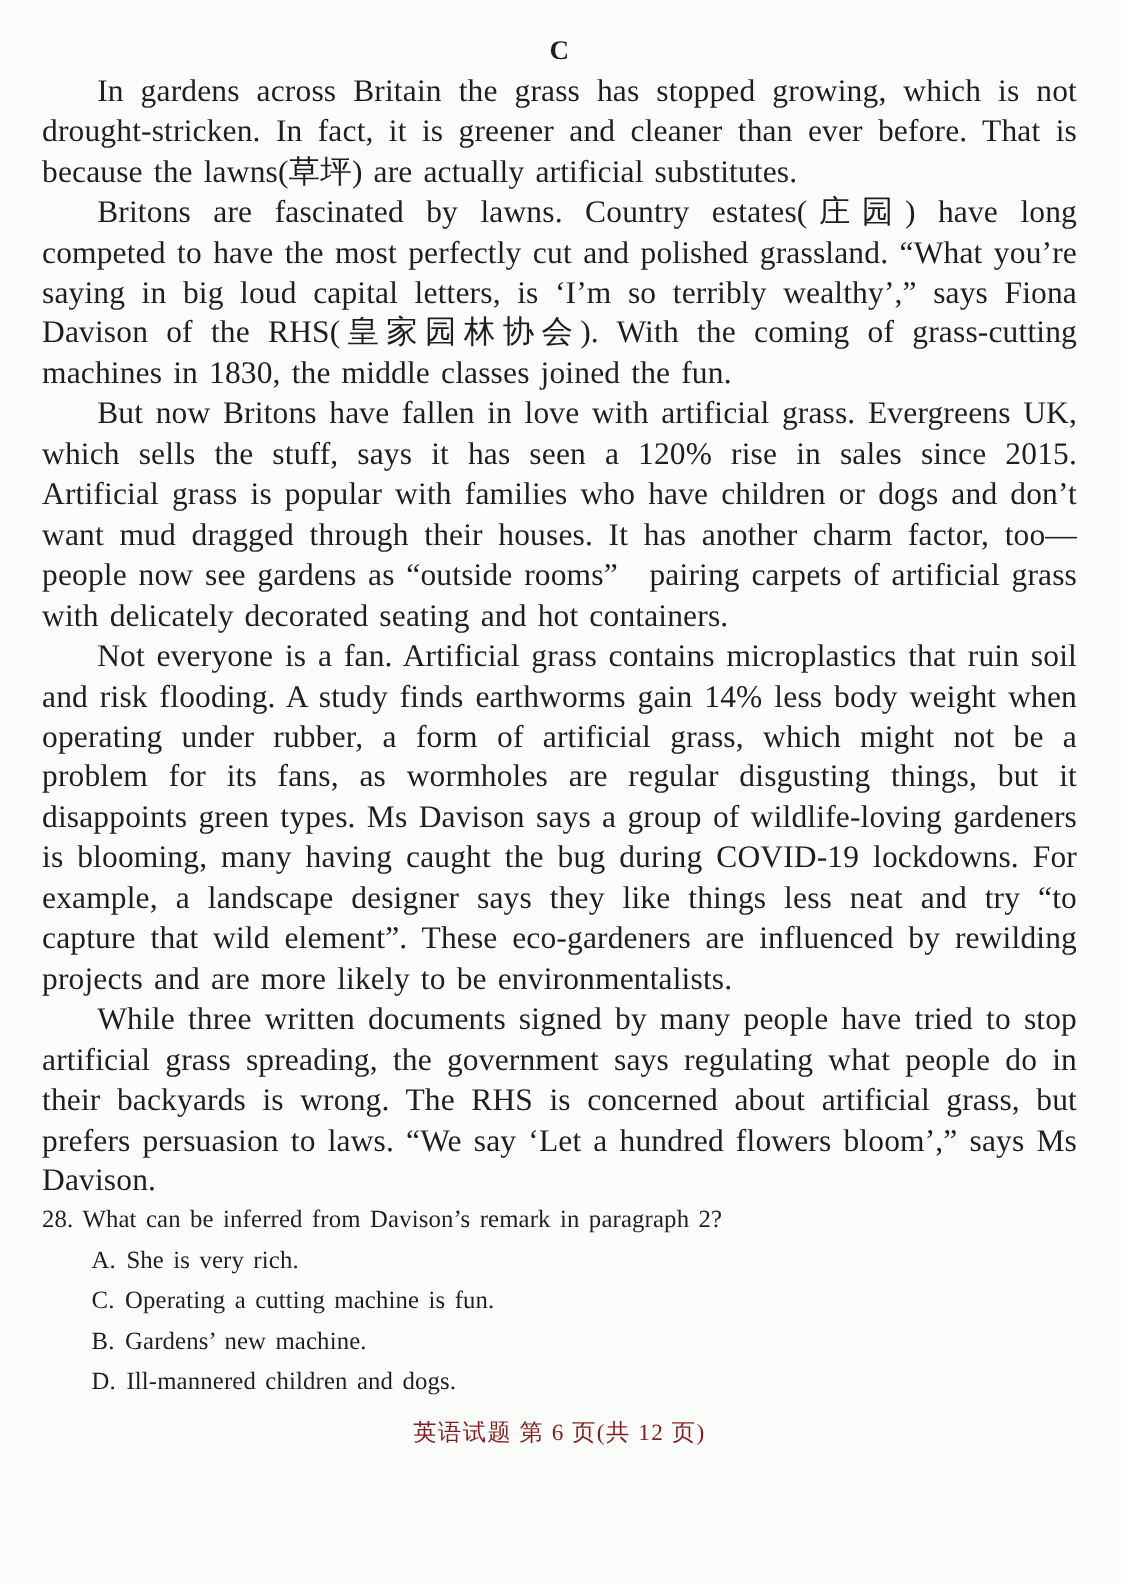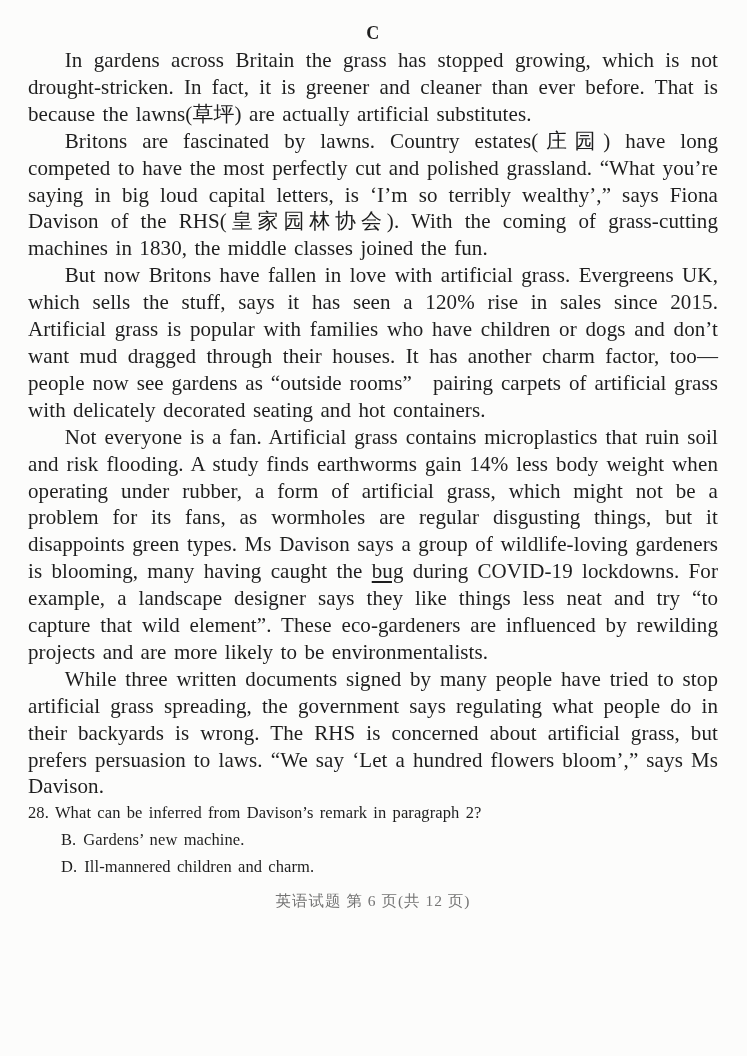--- a/index.html
+++ b/index.html
@@ -39,7 +39,6 @@
     letter-spacing: 0.1px;
   }
   .underlined-word {
-    text-decoration: underline;
     text-underline-offset: 3px;
   }
   .question {

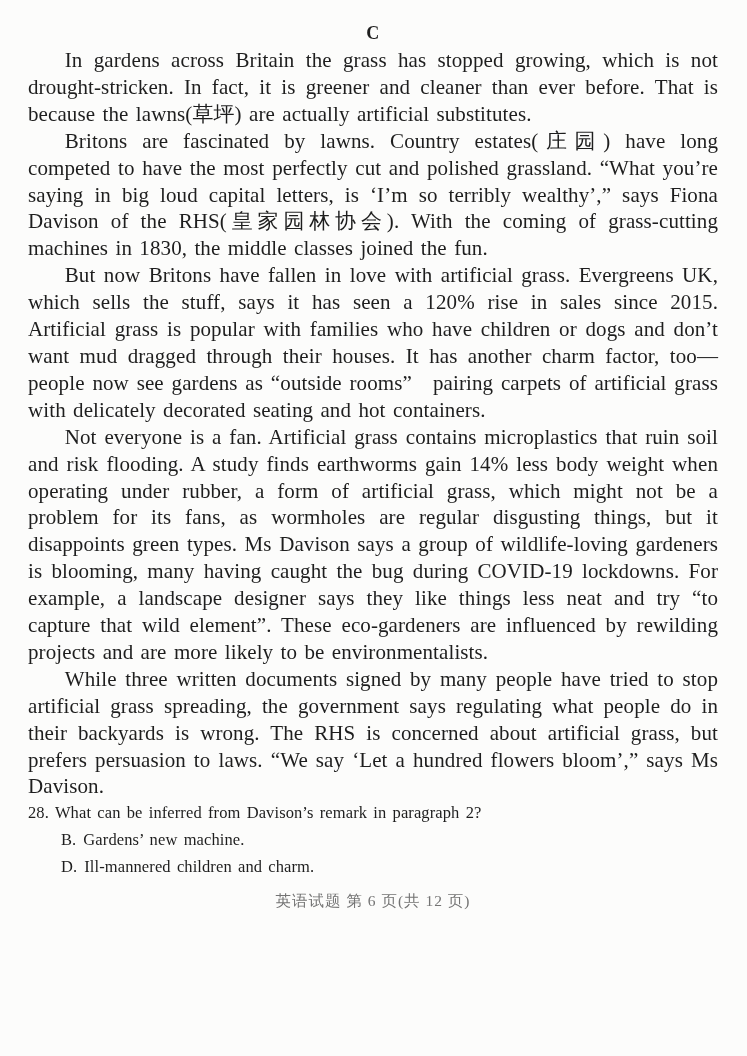--- a/index.html
+++ b/index.html
@@ -92,6 +92,9 @@
         <span class="q-number">28.</span><span>What can be inferred from Davison’s remark in paragraph 2?</span>
       </div>
       <div class="options">
+        <div class="option">
+          <span class="opt-label">A.</span><span>She is very rich.</span>
+        </div>
       </div>
     </div>
 

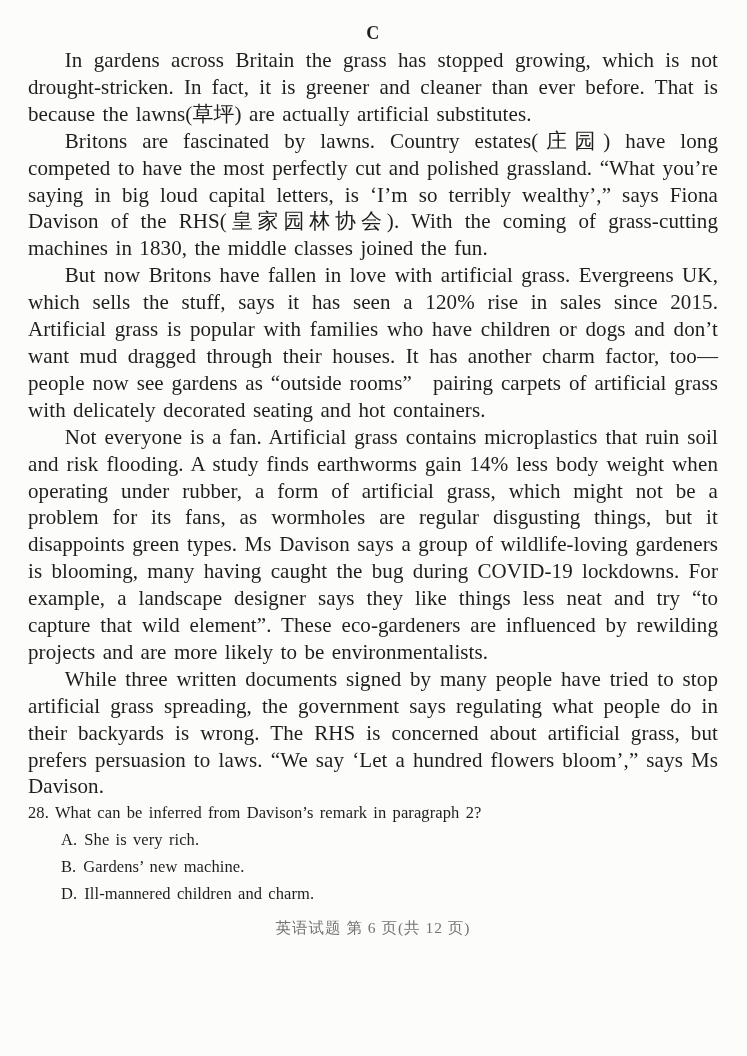--- a/index.html
+++ b/index.html
@@ -95,6 +95,9 @@
         <div class="option">
           <span class="opt-label">A.</span><span>She is very rich.</span>
         </div>
+        <div class="option">
+          <span class="opt-label">C.</span><span>Operating a cutting machine is fun.</span>
+        </div>
       </div>
     </div>
 

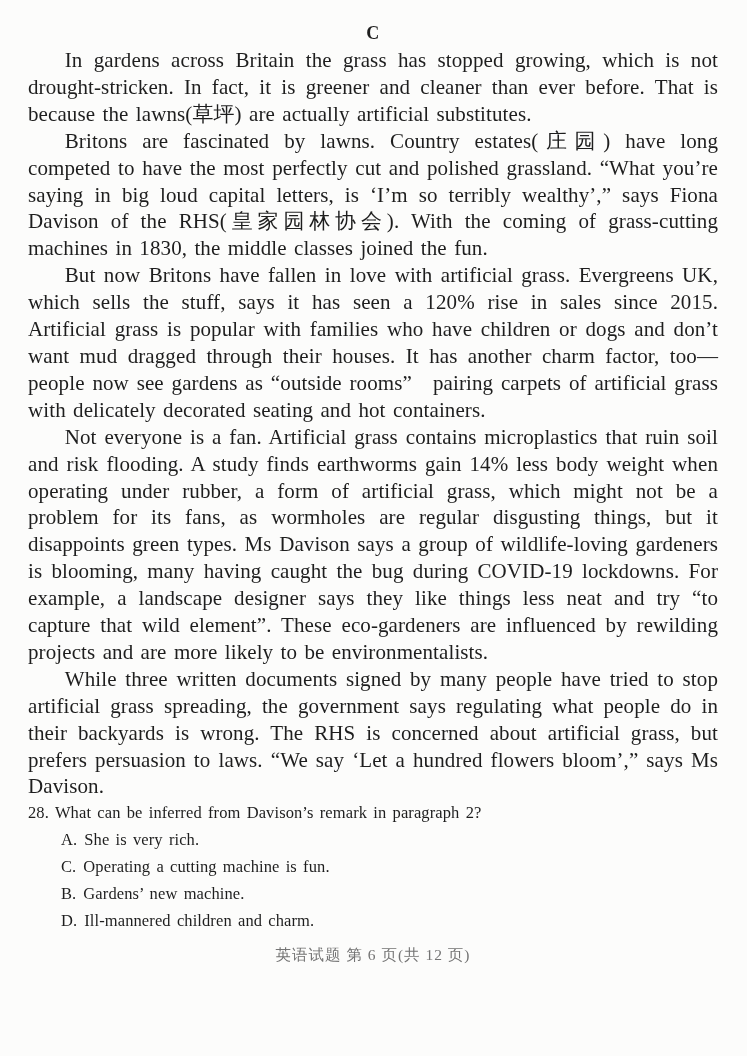--- a/index.html
+++ b/index.html
@@ -107,7 +107,7 @@
           <span class="opt-label">B.</span><span>Gardens’ new machine.</span>
         </div>
         <div class="option">
-          <span class="opt-label">D.</span><span>Ill-mannered children and charm.</span>
+          <span class="opt-label">D.</span><span>Ill-mannered children and dogs.</span>
         </div>
       </div>
     </div>

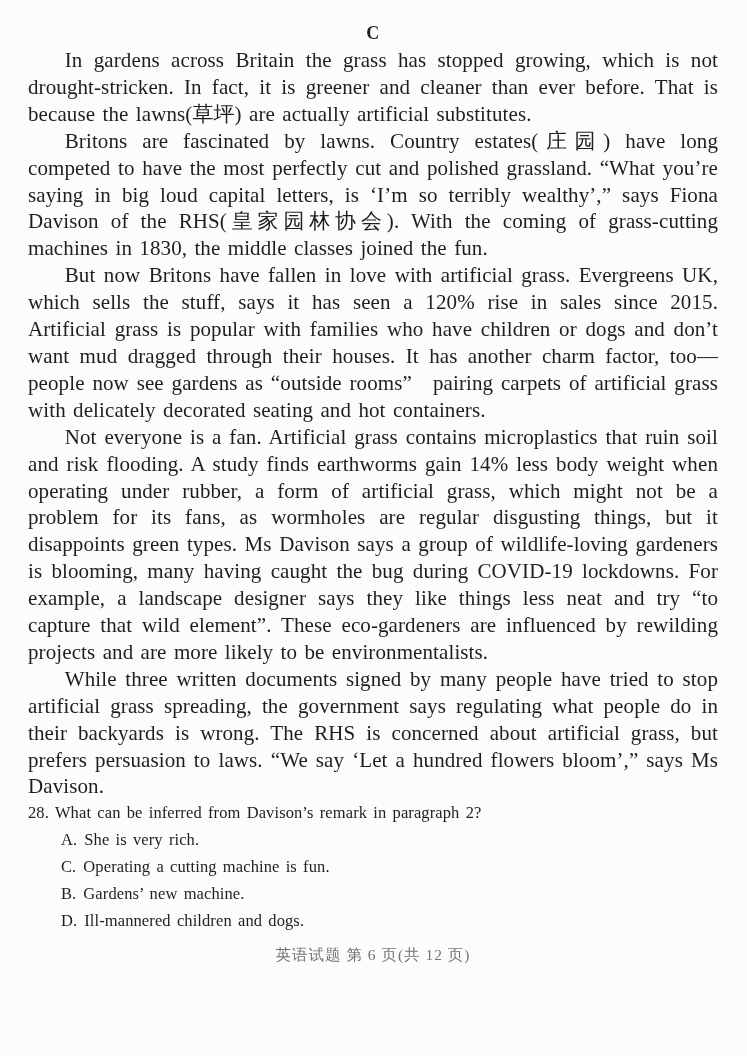--- a/index.html
+++ b/index.html
@@ -61,7 +61,7 @@
     margin-top: 10px;
     font-size: 15.5px;
     font-family: "Liberation Serif", "DejaVu Serif", serif;
-    color: #737373;
+    color: #7f1d1d;
     letter-spacing: 1px;
   }
 </style>

